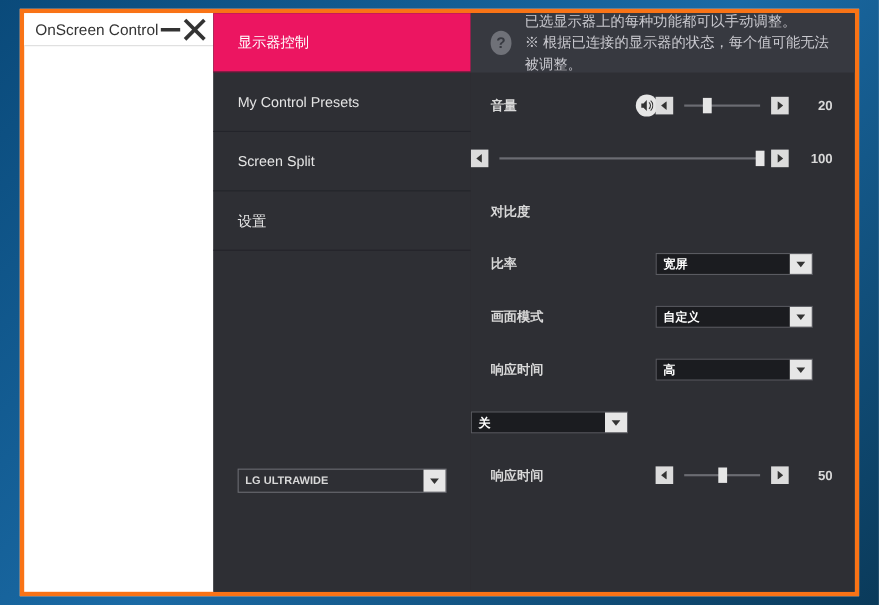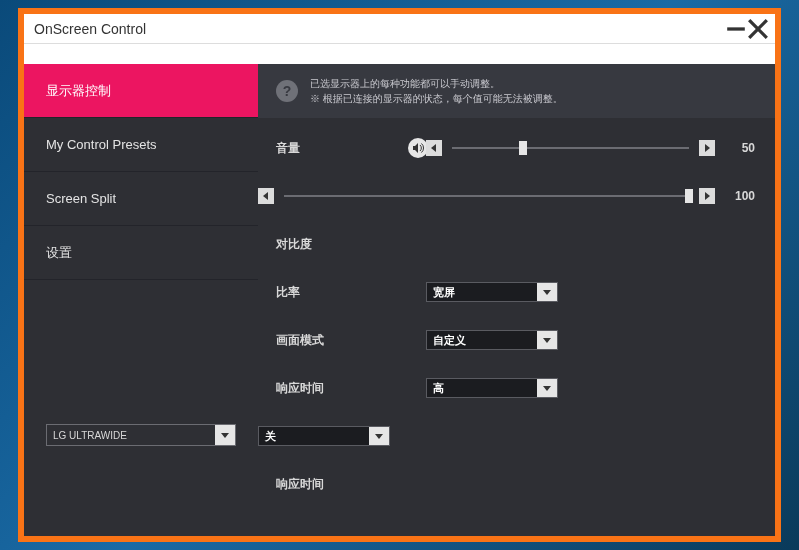--- a/index.html
+++ b/index.html
@@ -4,7 +4,7 @@
 <style>
   * { box-sizing: border-box; margin: 0; padding: 0; font-family: "Segoe UI", Arial, sans-serif; }
   body { width: 799px; height: 550px; background: linear-gradient(135deg, #0a4a7a 0%, #1a6aa5 50%, #0a3a5a 100%); overflow: hidden; position: relative; }
-  .window { position: absolute; left: 18px; top: 8px; width: 763px; height: 534px; background: #fff; border: 6px solid #f97316; display: flex; flex-direction: column; gap: 20px; }
+  .window { position: absolute; left: 18px; top: 8px; width: 763px; height: 534px; background: #fff; border: 4px solid #f97316; display: flex; flex-direction: row; }
   .titlebar { height: 30px; background: #fff; display: flex; align-items: center; padding: 0 6px 0 10px; border-bottom: 1px solid #ddd; }
   .titlebar .title { font-size: 14px; color: #333; flex: 1; }
   .titlebar .btn { width: 22px; height: 22px; display:flex; align-items:center; justify-content:center; font-size:14px; color:#333; cursor:pointer; }

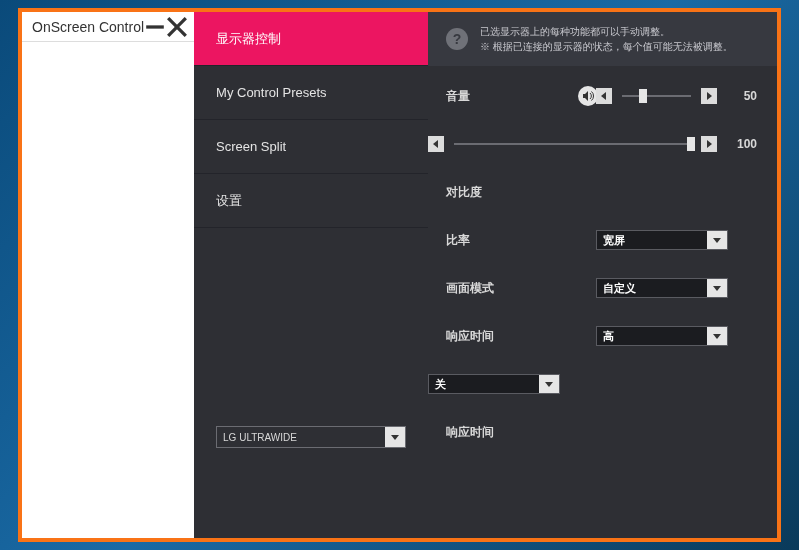--- a/index.html
+++ b/index.html
@@ -19,7 +19,7 @@
   .main { flex:1; background:#2e2f34; display:flex; flex-direction:column; }
   .info { height:54px; background:#373940; display:flex; align-items:center; padding:0 18px; gap:12px; }
   .info-icon { width:22px; height:22px; border-radius:50%; background:#6f7178; color:#373940; display:flex; align-items:center; justify-content:center; font-weight:bold; font-size:14px; }
-  .info-text { font-size:10px; color:#c9c9cf; line-height:1.5; }
+  .info-text { font-size:13px; color:#c9c9cf; line-height:1.5; }
   .rows { flex:1; padding: 6px 20px 0 0; overflow:hidden;font-weight:bold; }
   .row { height:48px; display:flex; align-items:center; }
   .label { width: 168px; padding-left:18px; font-size:12px; color:#d8d8d8; display:flex; align-items:center; gap:10px; }

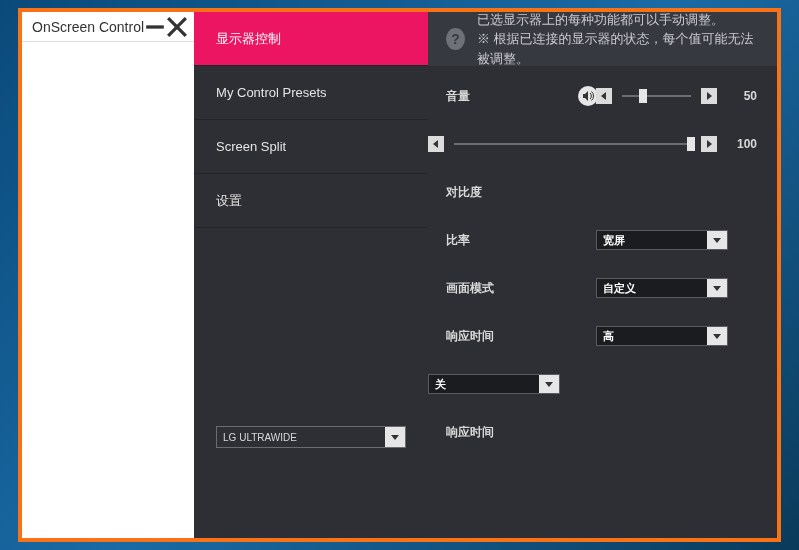--- a/index.html
+++ b/index.html
@@ -115,7 +115,7 @@
                   <polygon points="2,0 2,8 7,4" fill="#333"></polygon>
                 </svg>
               </div>
-            <div class="value">50</div>
+            <div class="value">20</div>
           </div>
         </div>
 

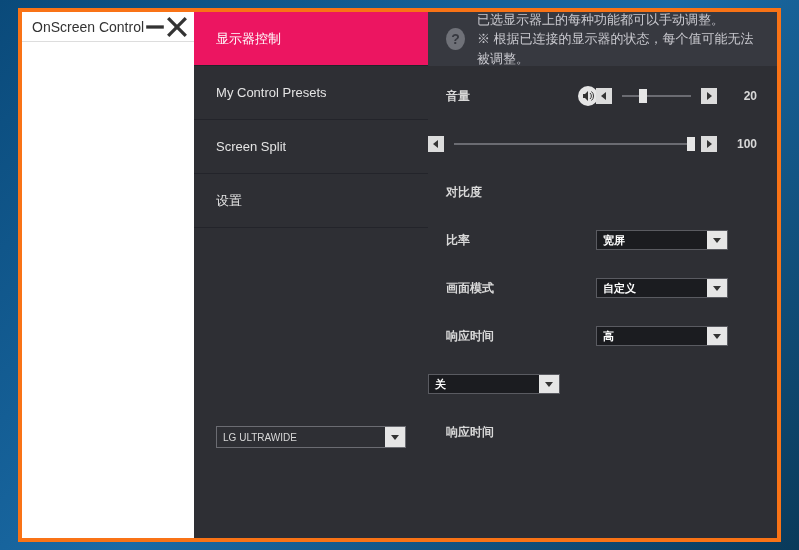--- a/index.html
+++ b/index.html
@@ -31,7 +31,7 @@
   .slider-track { flex:1; height:2px; background:#6b6c72; position:relative; }
   .slider-thumb { position:absolute; top:-6px; width:8px; height:14px; background:#e6e6e6; transform:translateX(-50%); cursor:pointer; }
   .value { width:30px; text-align:right; font-size:12px; color:#d8d8d8; }
-  .dd { width:132px; }
+  .dd { width:143px; }
   .dd .select { height:20px; background:#1b1c20; border:1px solid #5a5b61; color:#fff; font-size:11px; }
 </style>
 </head>

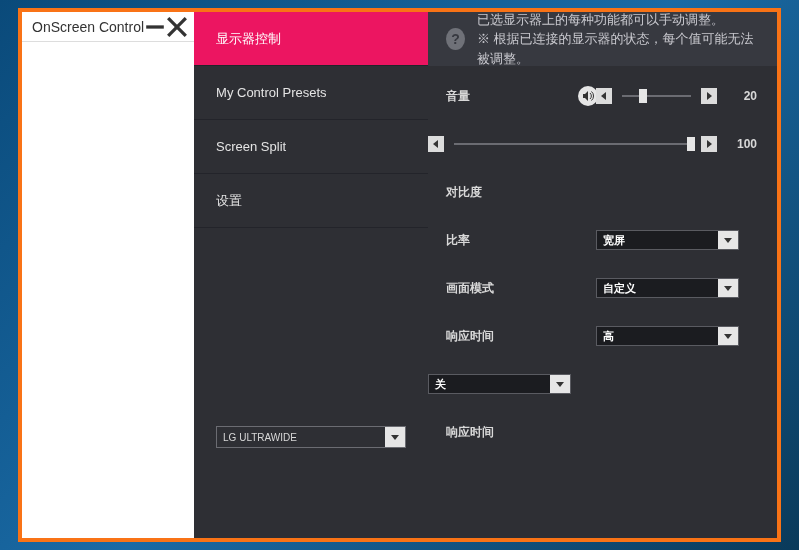--- a/index.html
+++ b/index.html
@@ -12,7 +12,7 @@
   .sidebar { width: 234px; background:#2e2f34; display:flex; flex-direction:column; }
   .side-item { height:54px; display:flex; align-items:center; padding:0 22px; font-size:13px; color:#e4e4e4; border-bottom:1px solid #23242a; cursor:pointer; }
   .side-item.active { background:#ec1561; color:#ffffff; font-weight:500; }
-  .device-row { margin-top:auto; padding:14px 22px 90px 22px; }
+  .device-row { margin-top:auto; padding:14px 22px 90px 22px;font-weight:bold; }
   .select { background:#2e2f34; border:1px solid #6b6c72; height:22px; display:flex; align-items:center; position:relative; color:#d8d8d8; font-size:10px; padding:0 22px 0 6px; cursor:pointer; }
   .select .caret { position:absolute; right:0; top:0; width:20px; height:100%; background:#e6e6e6; display:flex; align-items:center; justify-content:center; }
   .select .caret svg { width:10px; height:10px; }

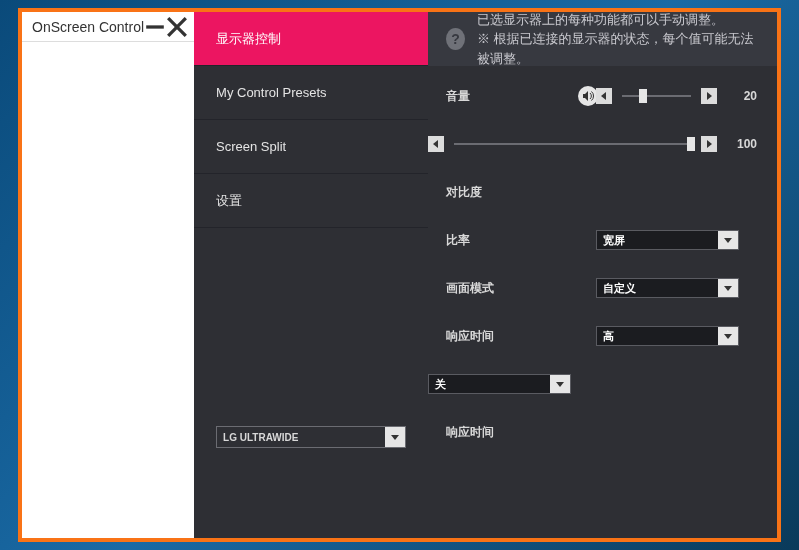--- a/index.html
+++ b/index.html
@@ -218,6 +218,22 @@
           <div class="label">
               <span>响应时间</span>
             </div>
+          <div class="control">
+            <div class="arrow-btn">
+                <svg viewBox="0 0 8 8">
+                  <polygon points="6,0 6,8 1,4" fill="#333"></polygon>
+                </svg>
+              </div>
+            <div class="slider-track">
+                <div class="slider-thumb" style="left:50%"></div>
+              </div>
+            <div class="arrow-btn">
+                <svg viewBox="0 0 8 8">
+                  <polygon points="2,0 2,8 7,4" fill="#333"></polygon>
+                </svg>
+              </div>
+            <div class="value">50</div>
+          </div>
         </div>
 
       </div>

